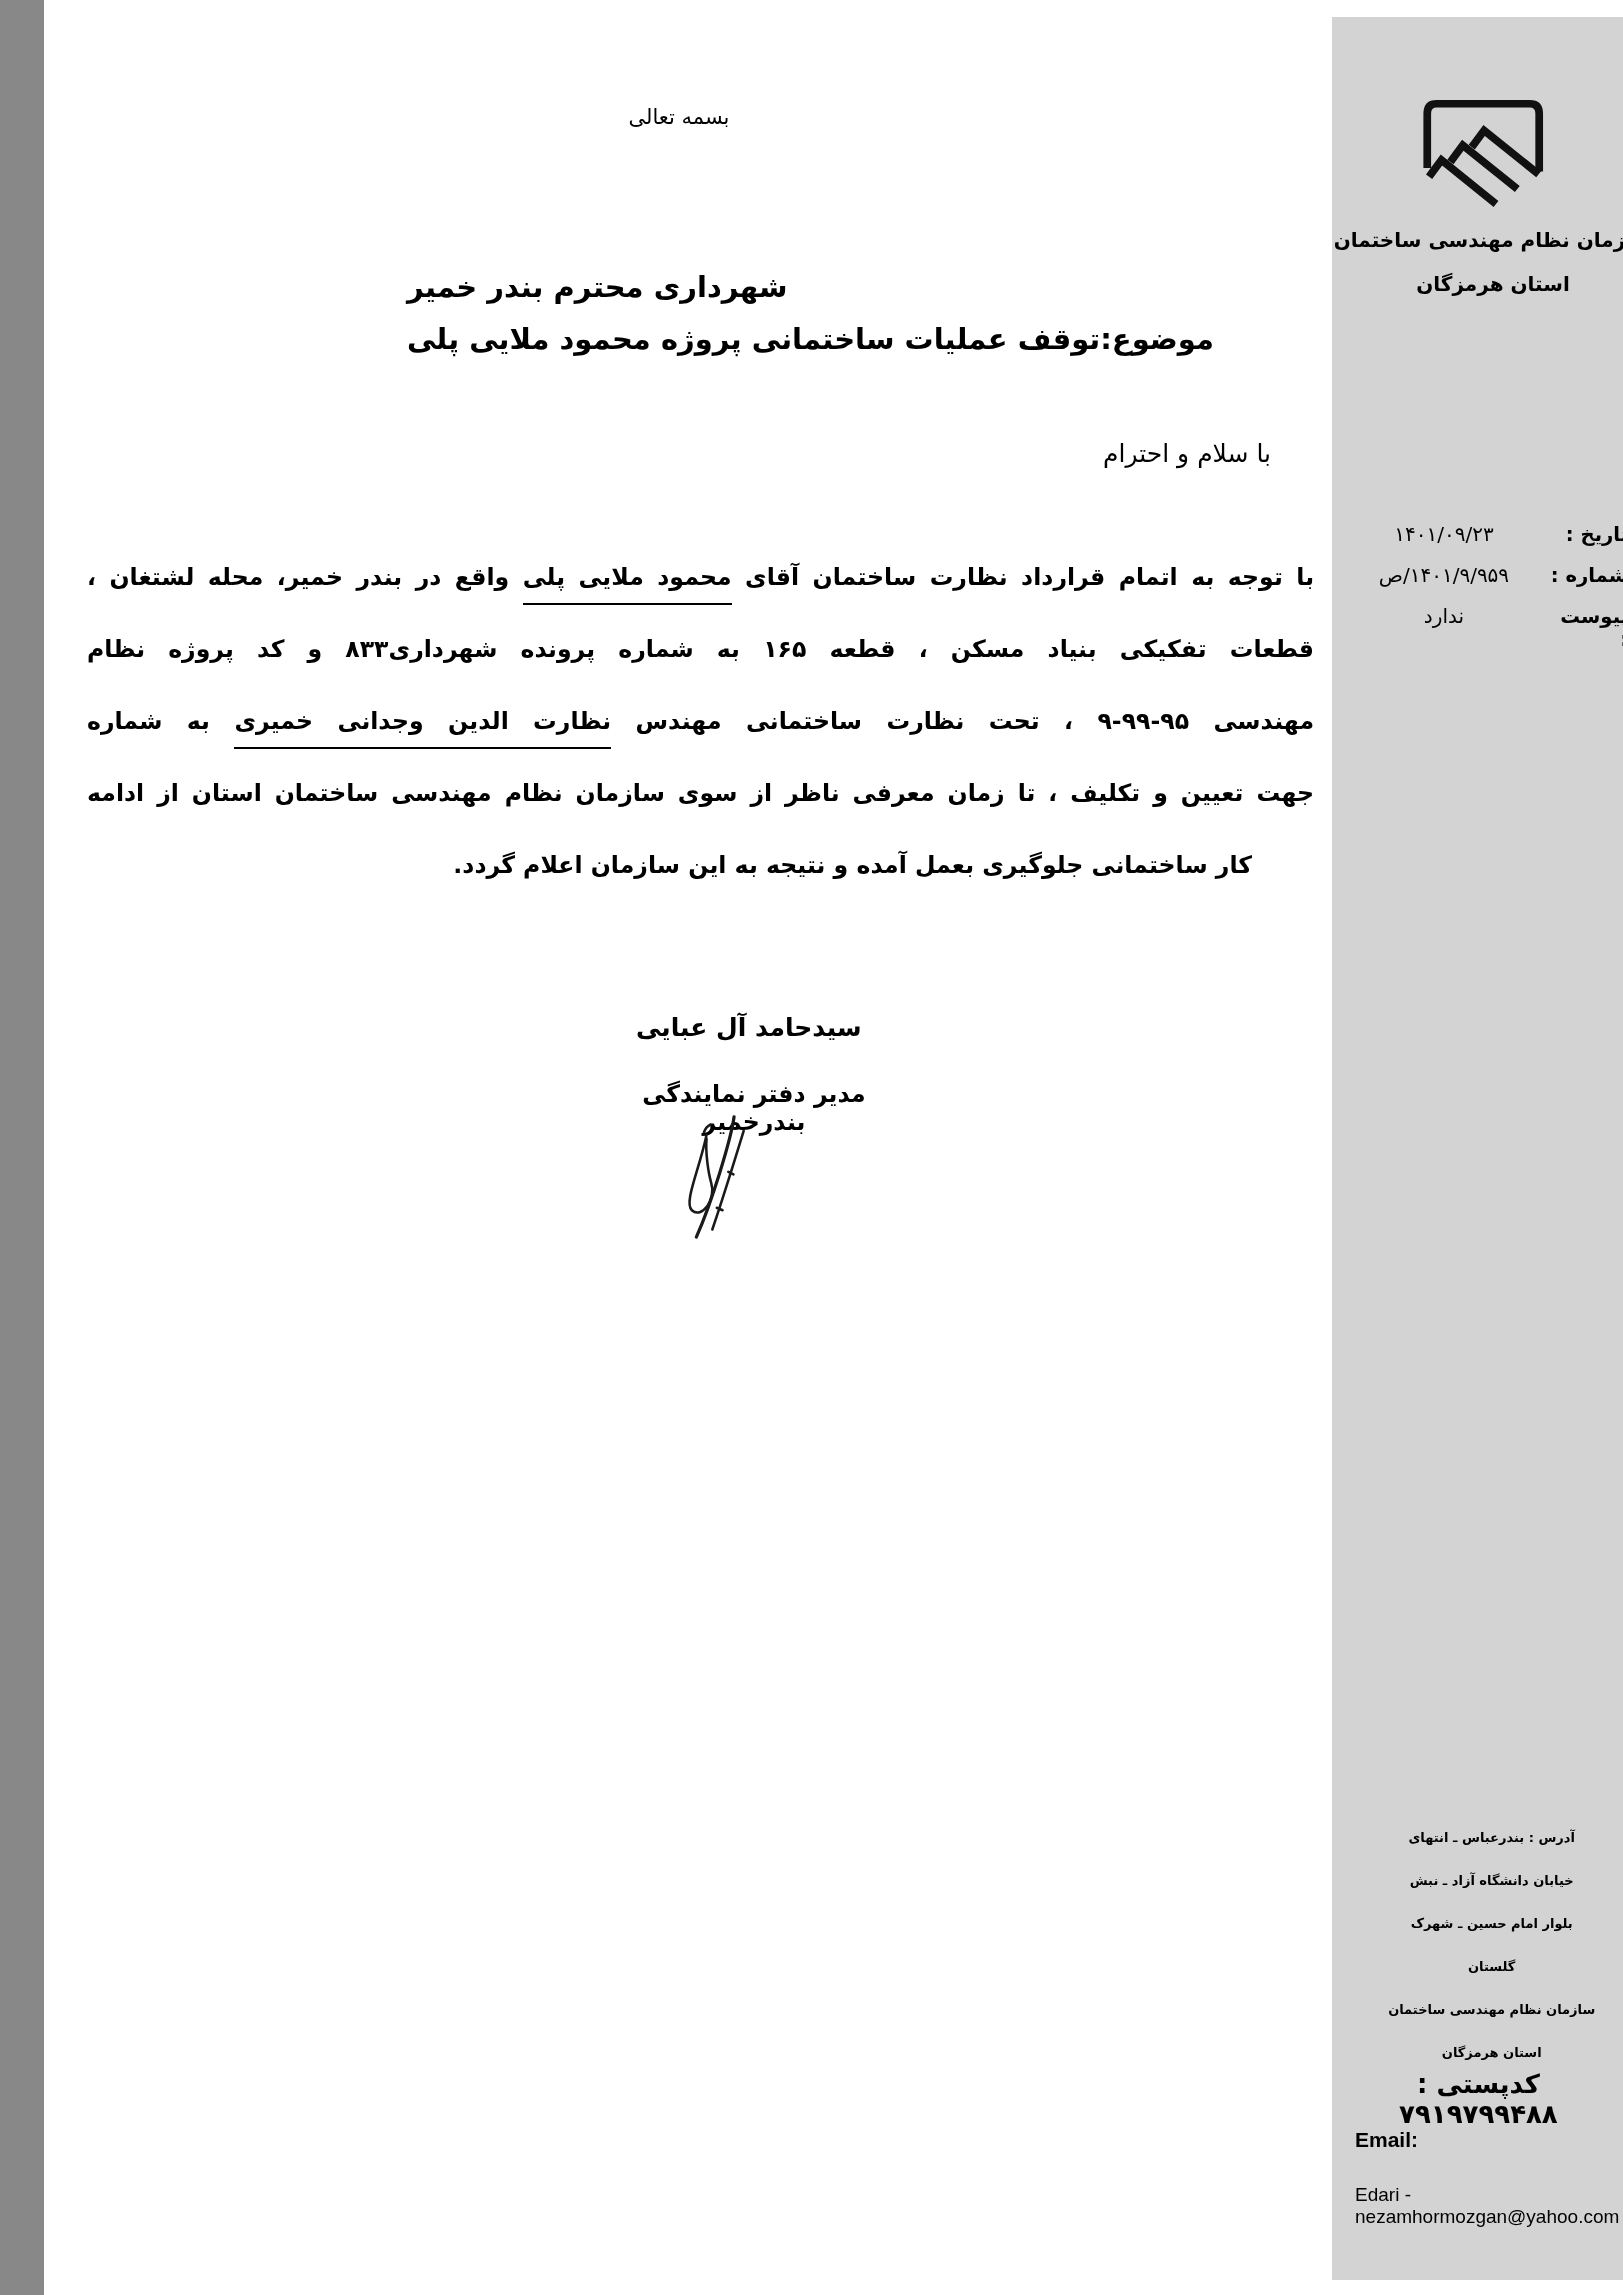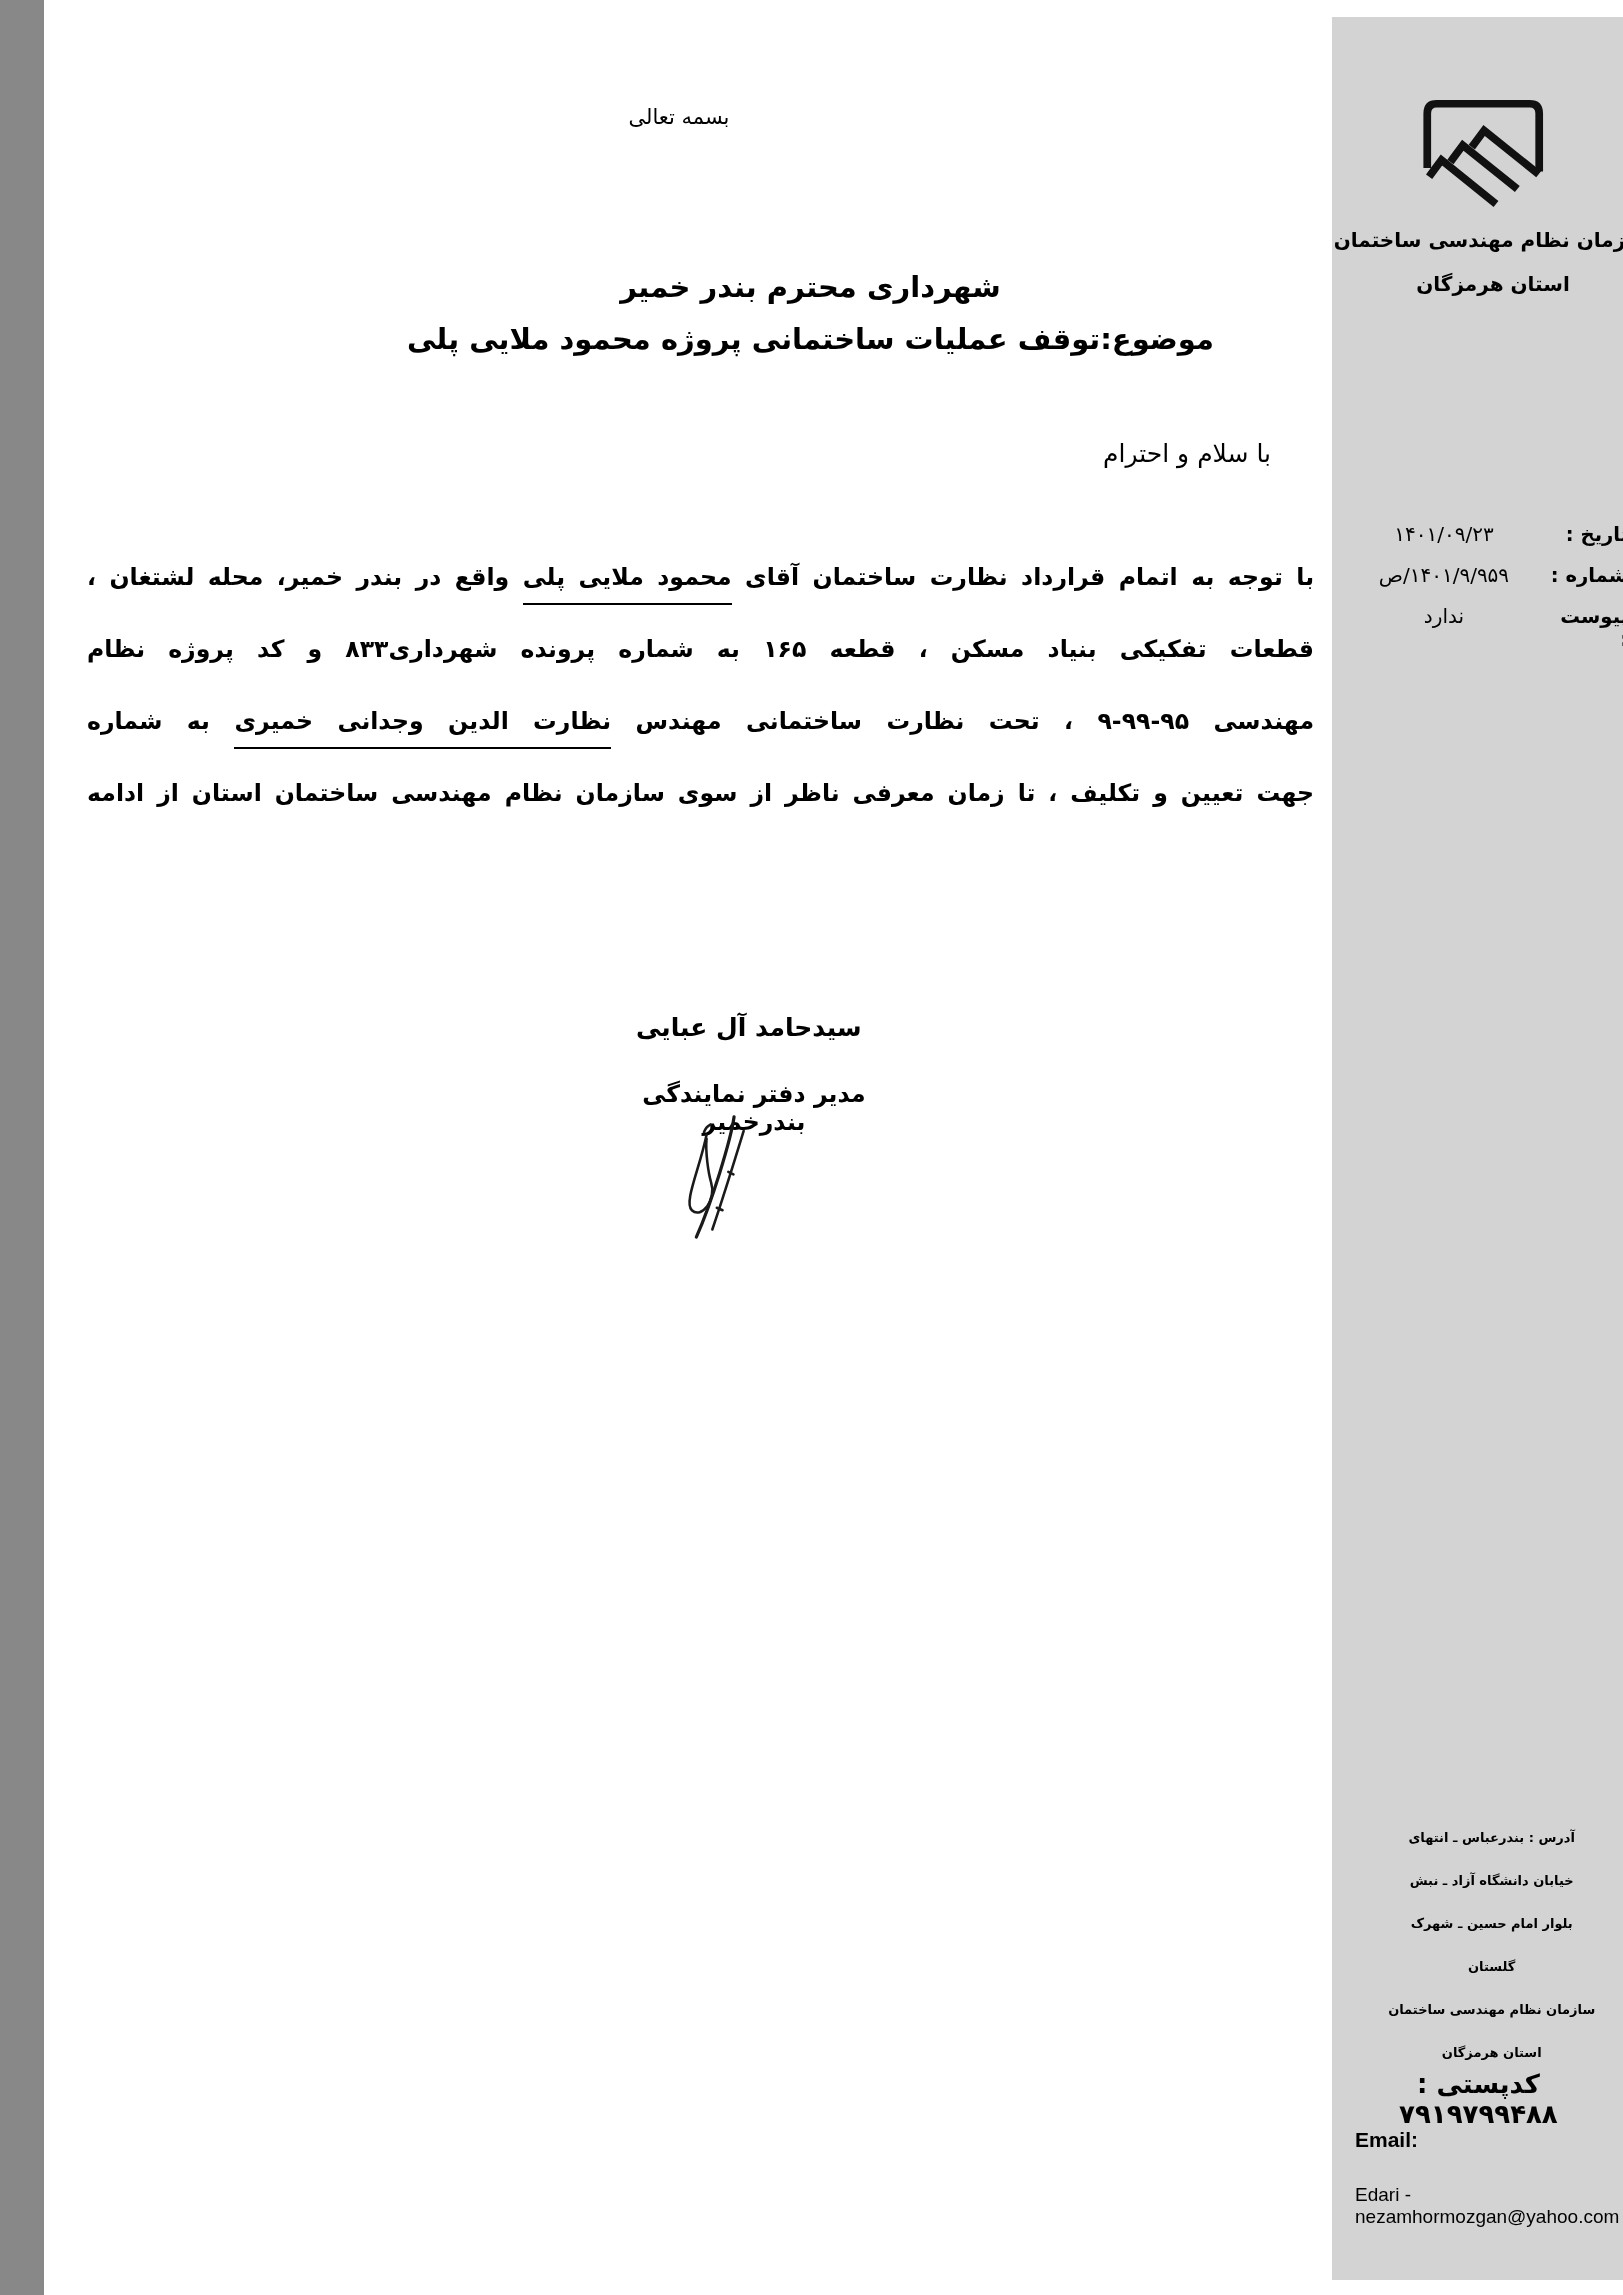--- a/index.html
+++ b/index.html
@@ -29,7 +29,7 @@
         font-family:"Liberation Sans","DejaVu Sans",sans-serif;font-size:19px;}
   
   .besmele{position:absolute;top:105px;left:563px;width:144px;text-align:center;font-size:21px;direction:rtl;}
-  .addressee{position:absolute;top:261px;right:453px;direction:rtl;text-align:center;
+  .addressee{position:absolute;top:261px;right:453px;direction:rtl;text-align:left;
         font-weight:bold;font-size:29px;line-height:52px;}
   .greeting{position:absolute;top:439px;right:396px;direction:rtl;font-size:25px;}
   .body{position:absolute;top:558px;left:43px;right:353px;direction:rtl;

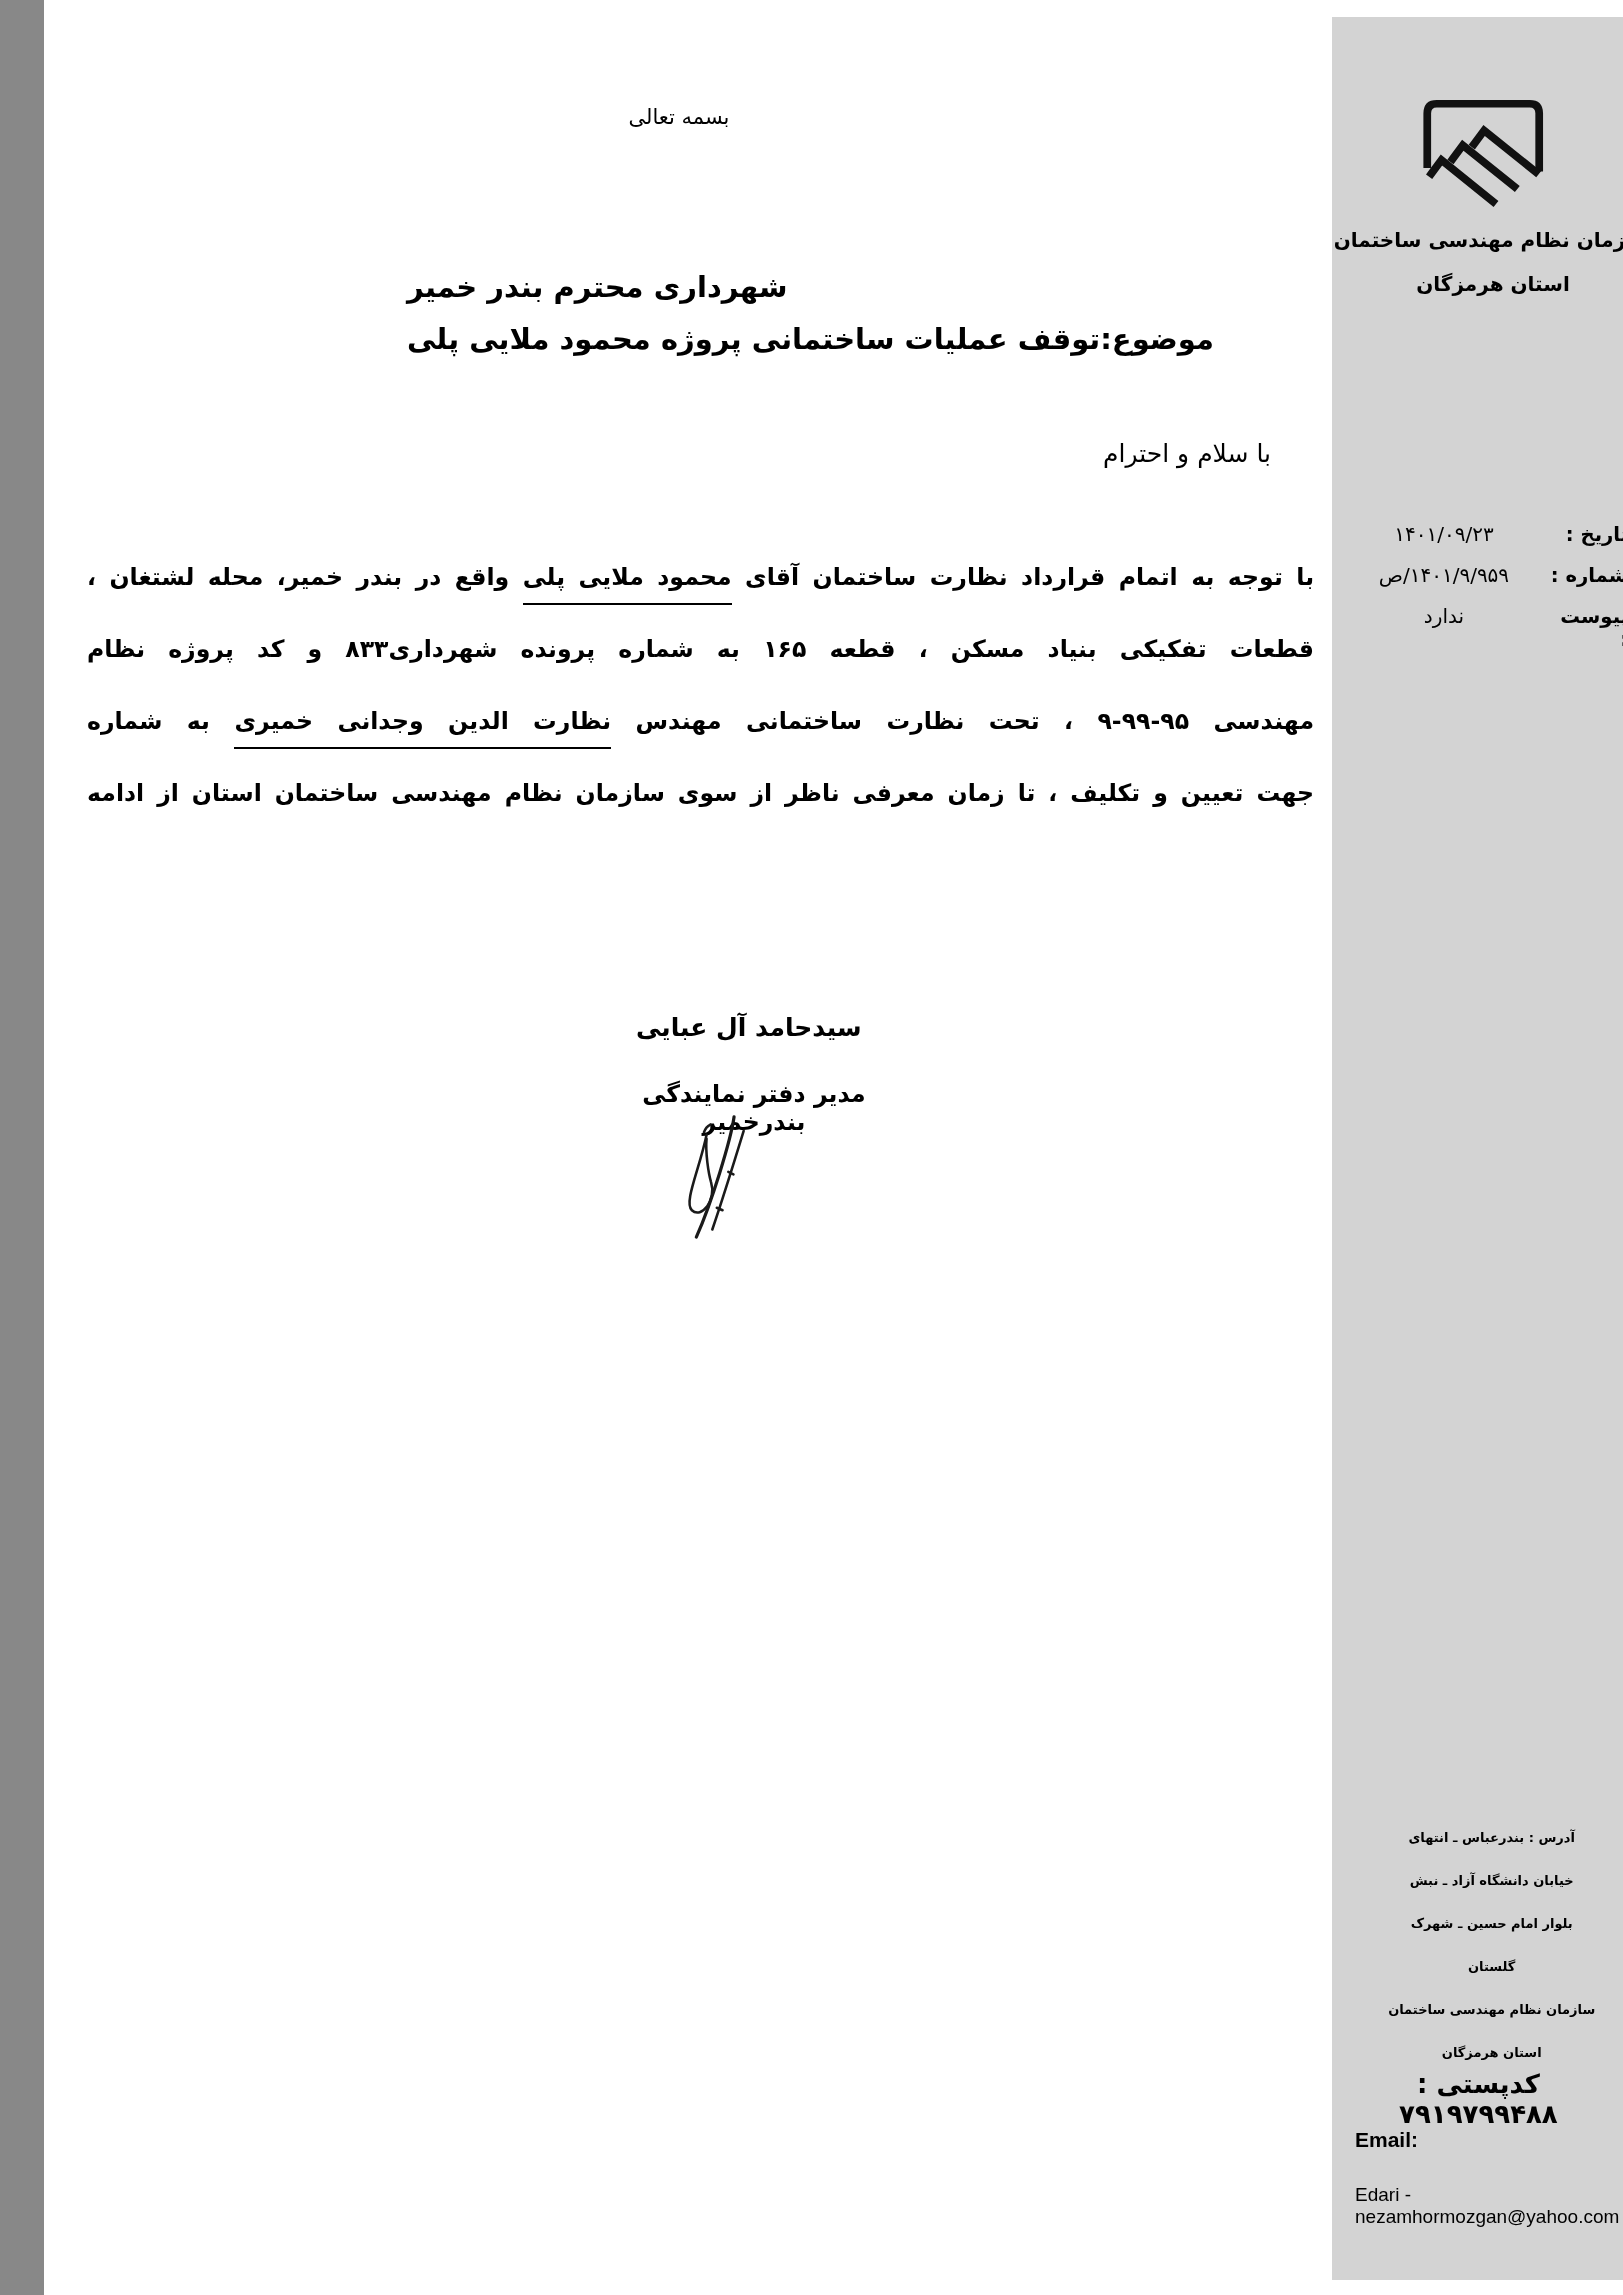--- a/index.html
+++ b/index.html
@@ -62,6 +62,7 @@
     <div class="line"><span>قطعات تفکیکی بنیاد مسکن ، قطعه ۱۶۵ به شماره پرونده شهرداری۸۳۳ و کد پروژه نظام</span><span class="u"></span><span></span></div>
     <div class="line"><span>مهندسی ۹۵-۹۹-۹ ، تحت نظارت ساختمانی مهندس </span><span class="u">نظارت الدین وجدانی خمیری</span><span> به شماره</span></div>
     <div class="line"><span>جهت تعیین و تکلیف ، تا زمان معرفی ناظر از سوی سازمان نظام مهندسی ساختمان استان از ادامه</span><span class="u"></span><span></span></div>
+    <div class="line last"><span>کار ساختمانی جلوگیری بعمل آمده و نتیجه به این سازمان اعلام گردد.</span><span class="u"></span><span></span></div>
   </div>
 
   <div class="sig-name">سیدحامد آل عبایی</div>

